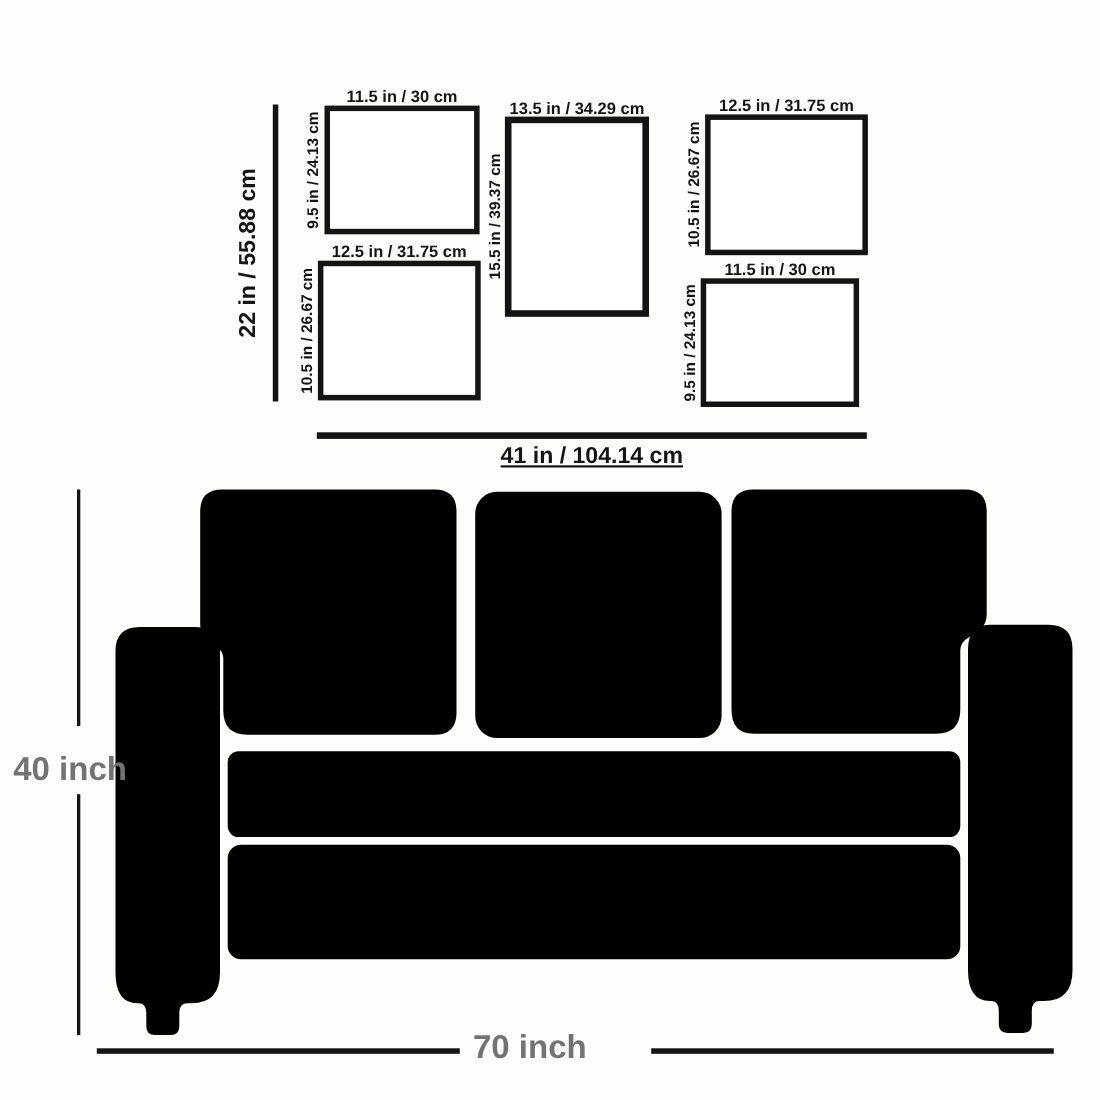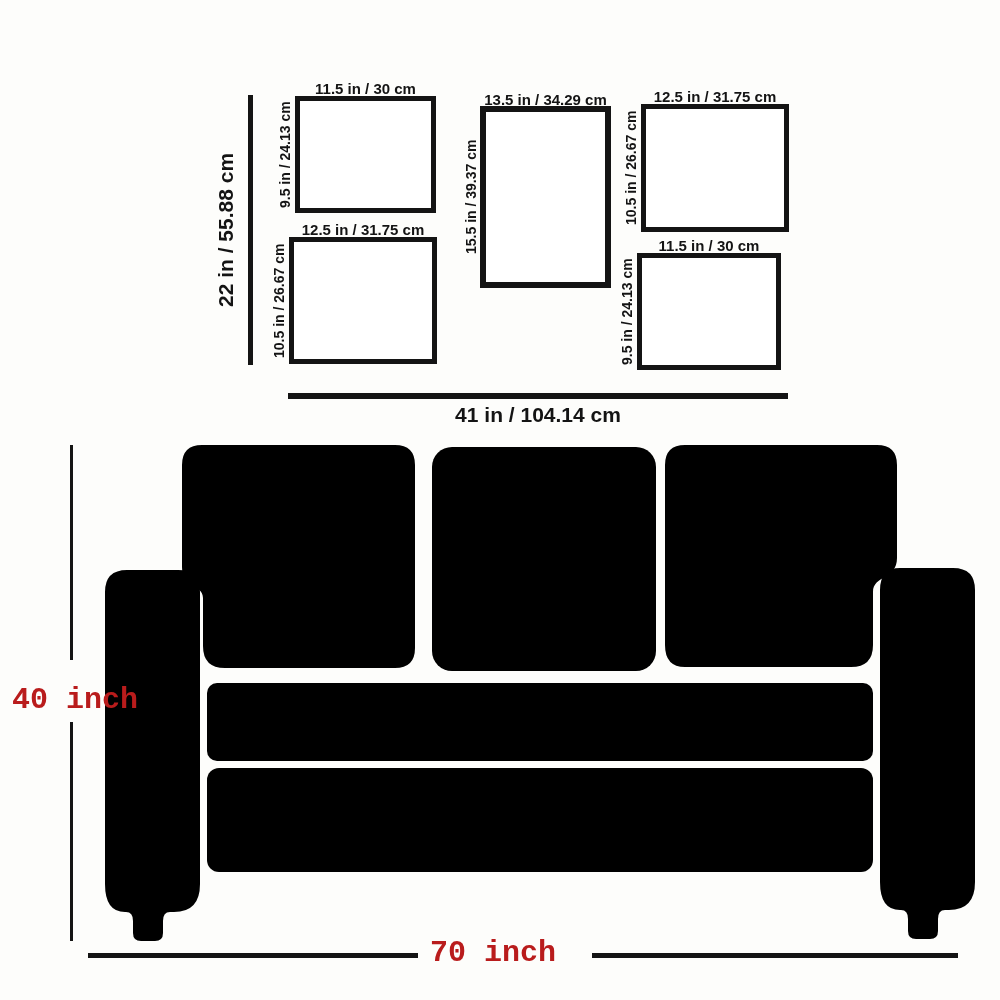--- a/index.html
+++ b/index.html
@@ -20,7 +20,7 @@
     box-sizing:border-box;
   }
   .frame-a{left:295px;top:96px;width:141px;height:117px;}
-  .frame-b{left:480px;top:106px;width:131px;height:182px;border-width:6px;}
+  .frame-b{left:459px;top:106px;width:131px;height:182px;border-width:6px;}
   .frame-c{left:641px;top:104px;width:148px;height:128px;}
   .frame-d{left:289px;top:237px;width:148px;height:127px;}
   .frame-e{left:637px;top:253px;width:144px;height:117px;}

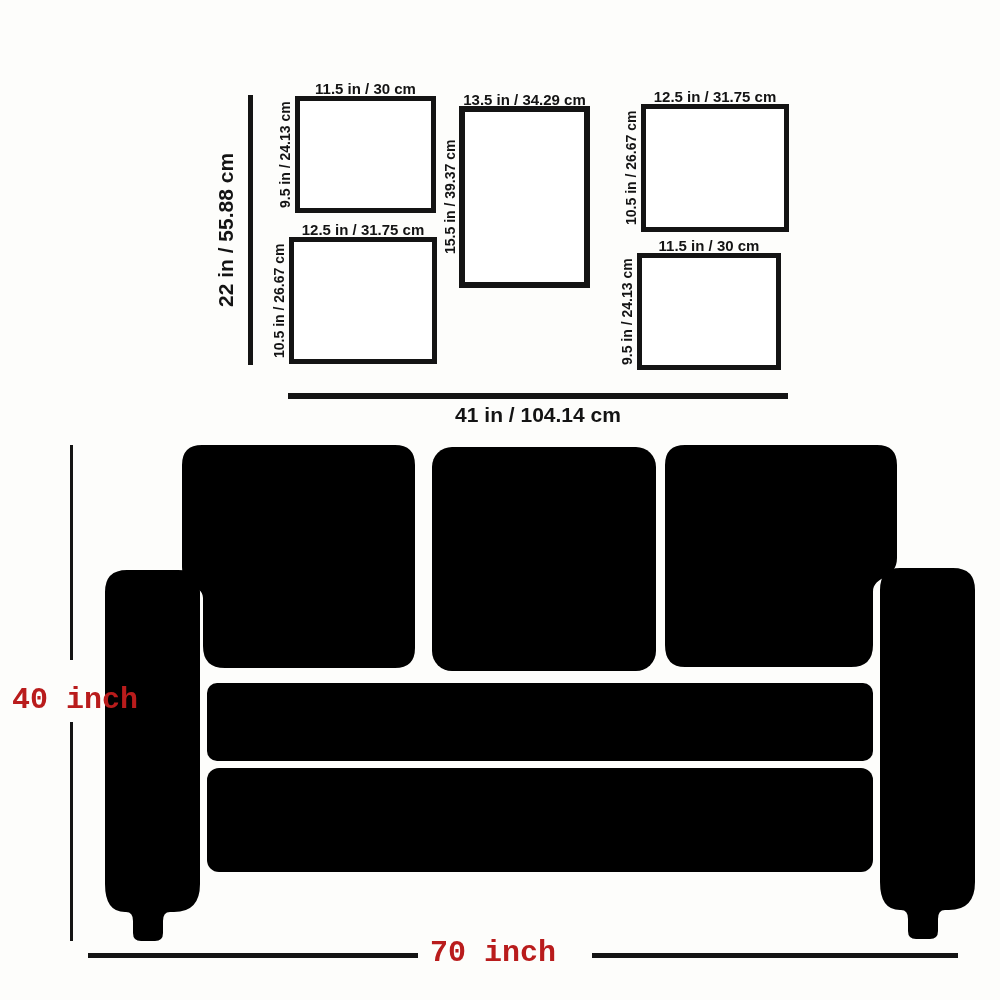--- a/index.html
+++ b/index.html
@@ -59,6 +59,7 @@
     text-align:center;
     font-weight:bold;font-size:21px;color:#141414;
     white-space:nowrap;
+    text-decoration:underline;
   }
 
   

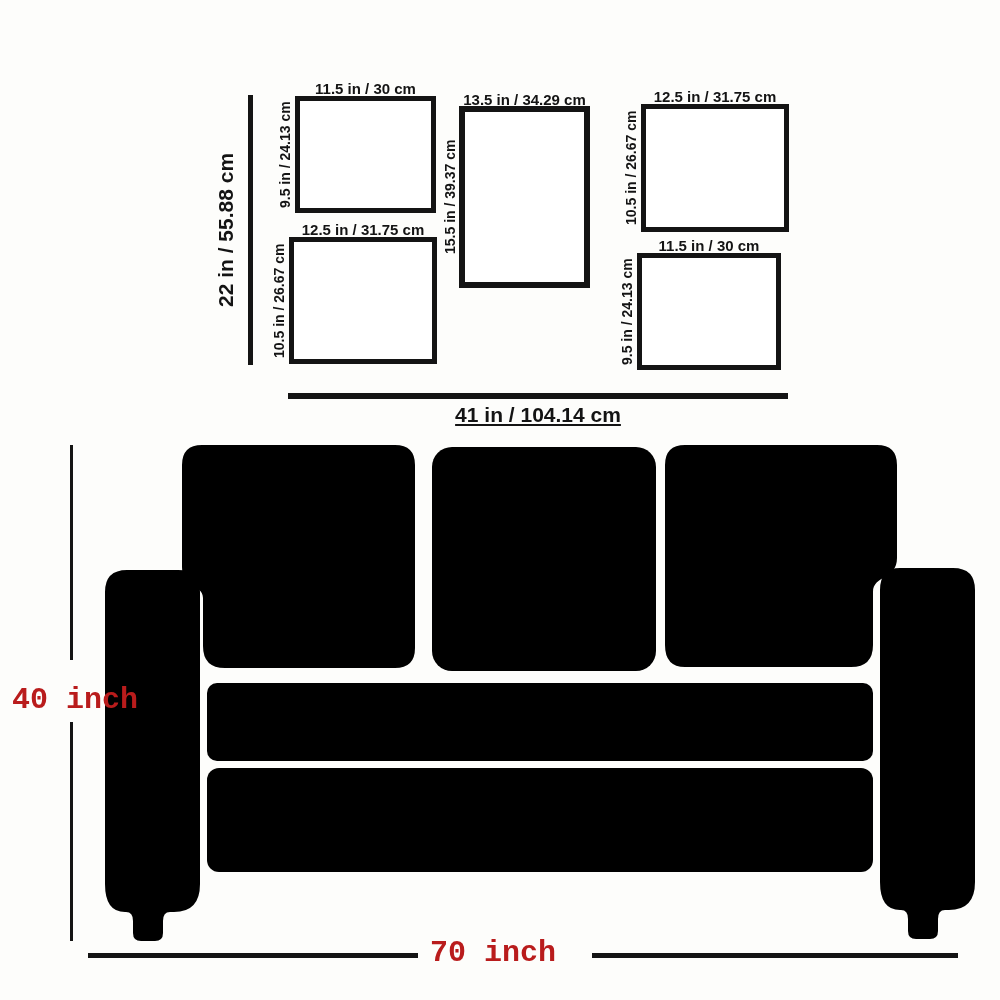--- a/index.html
+++ b/index.html
@@ -68,8 +68,8 @@
   
   .sofa-dim-label{
     position:absolute;
-    font-family:Liberation Mono, monospace;
-    font-weight:bold;color:#b91c1c;
+    font-family:Liberation Sans, sans-serif;
+    font-weight:bold;color:#737373;
     white-space:nowrap;
   }
   .sofa-height-label{left:12px;top:683px;width:92px;text-align:center;font-size:30px;}

